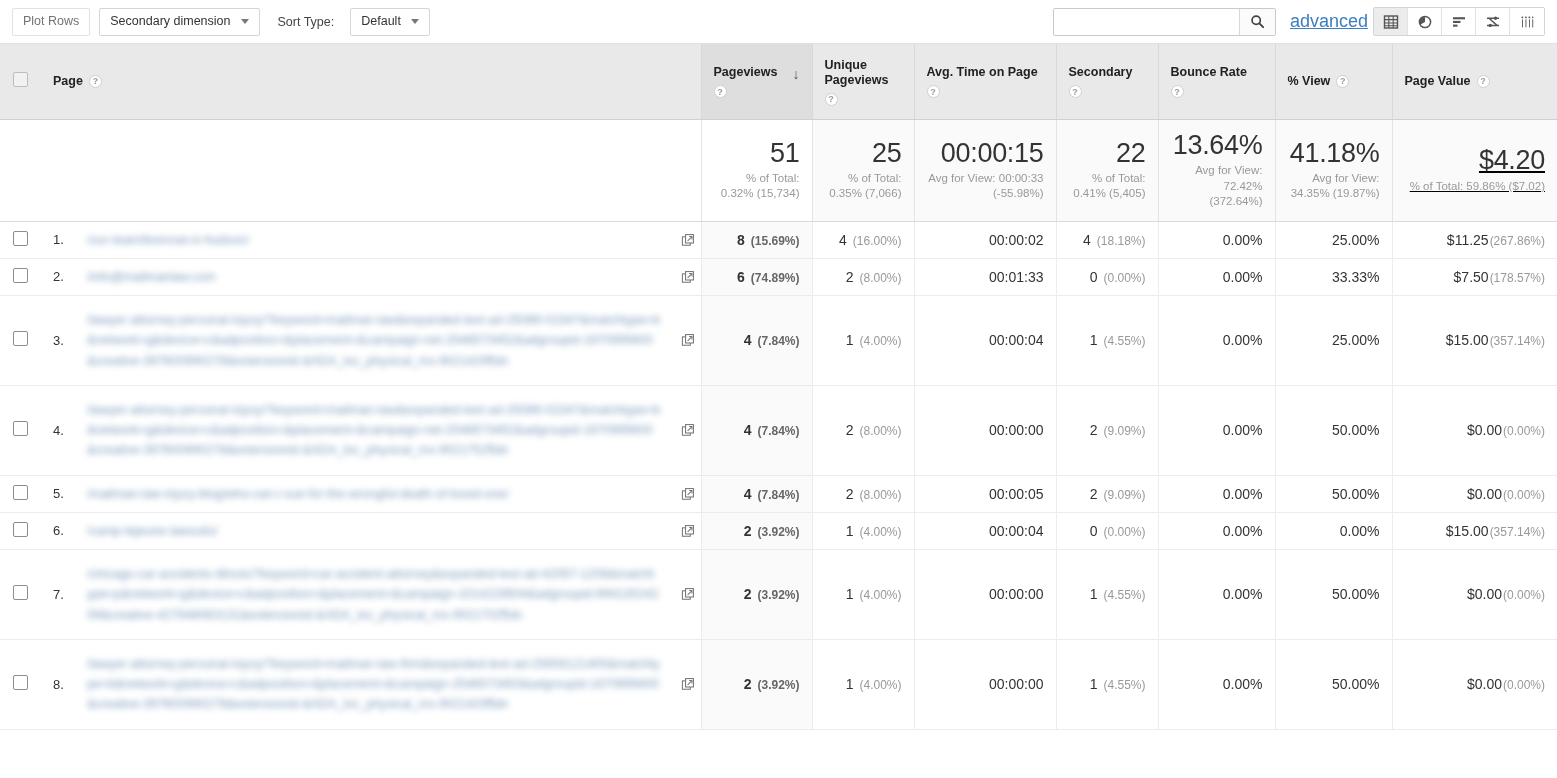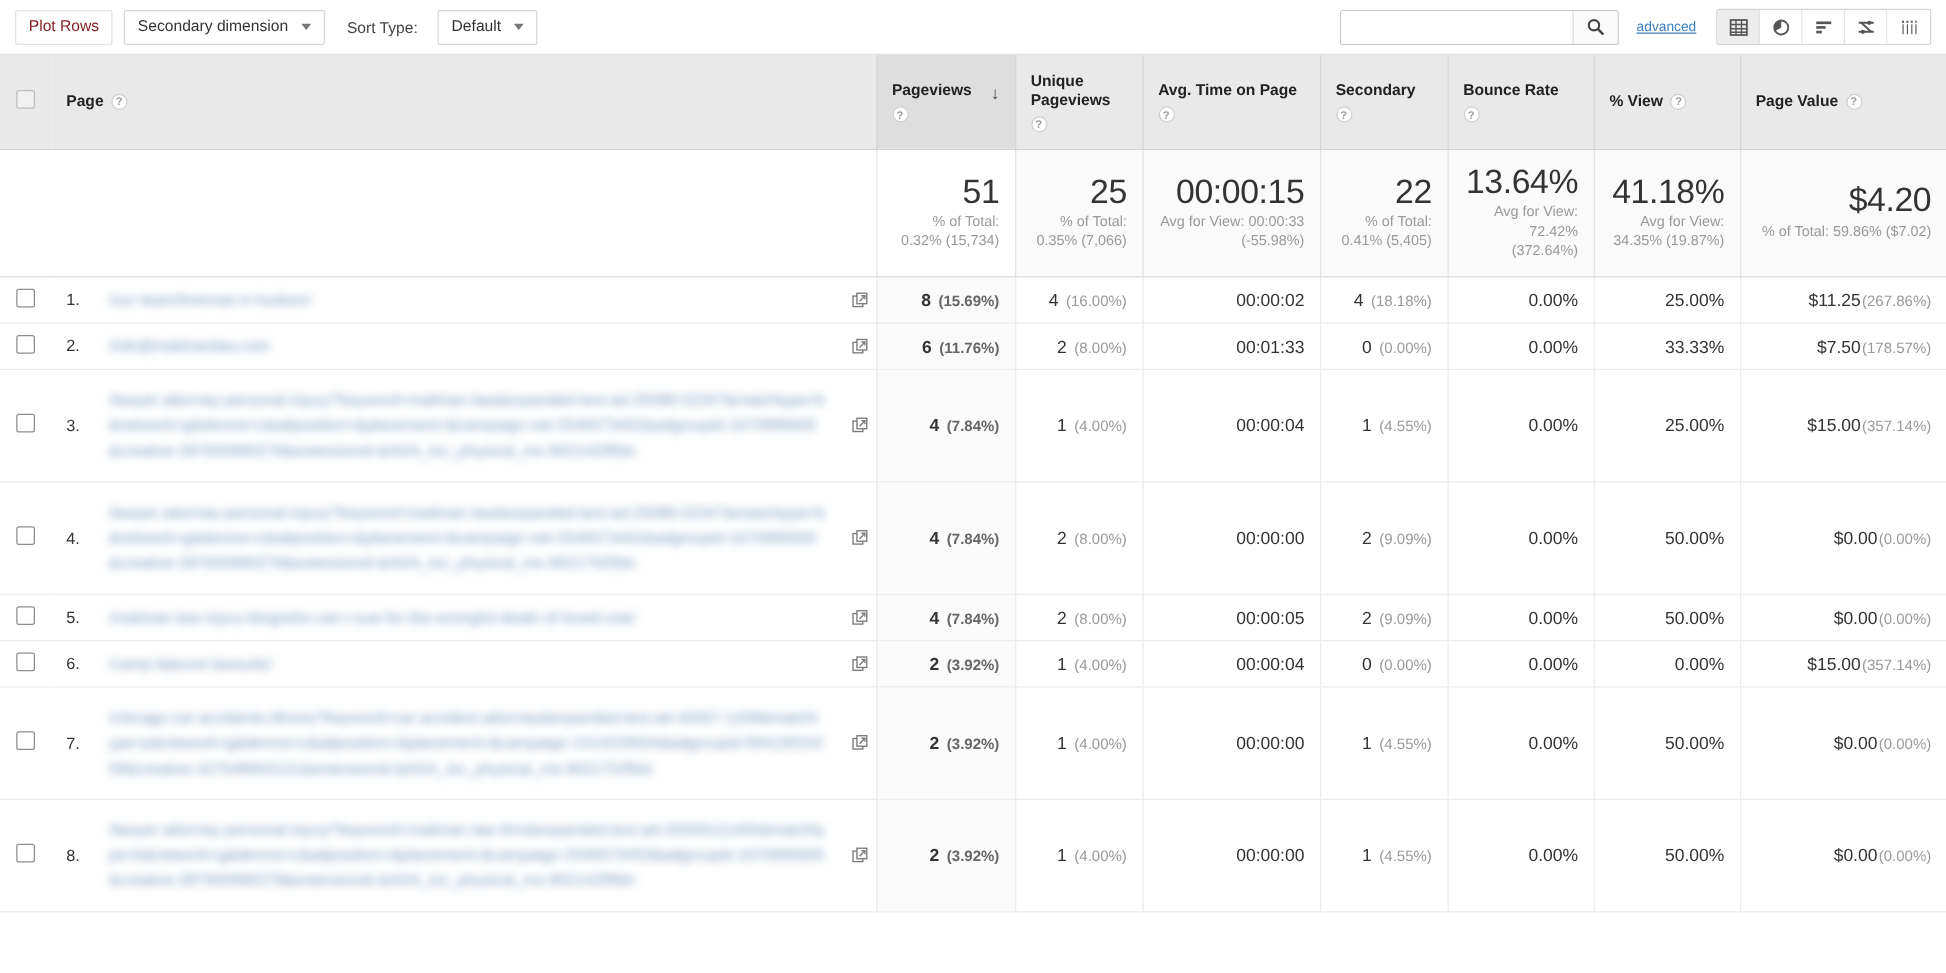--- a/index.html
+++ b/index.html
@@ -38,7 +38,7 @@
     white-space: nowrap;
     line-height: 1;
   }
-  .btn.disabled { color: #7f1d1d; border-color: #e2e2e2; }
+  .btn.disabled { color: #737373; border-color: #e2e2e2; }
   .btn .caret {
     margin-left: 10px;
     width: 0; height: 0;

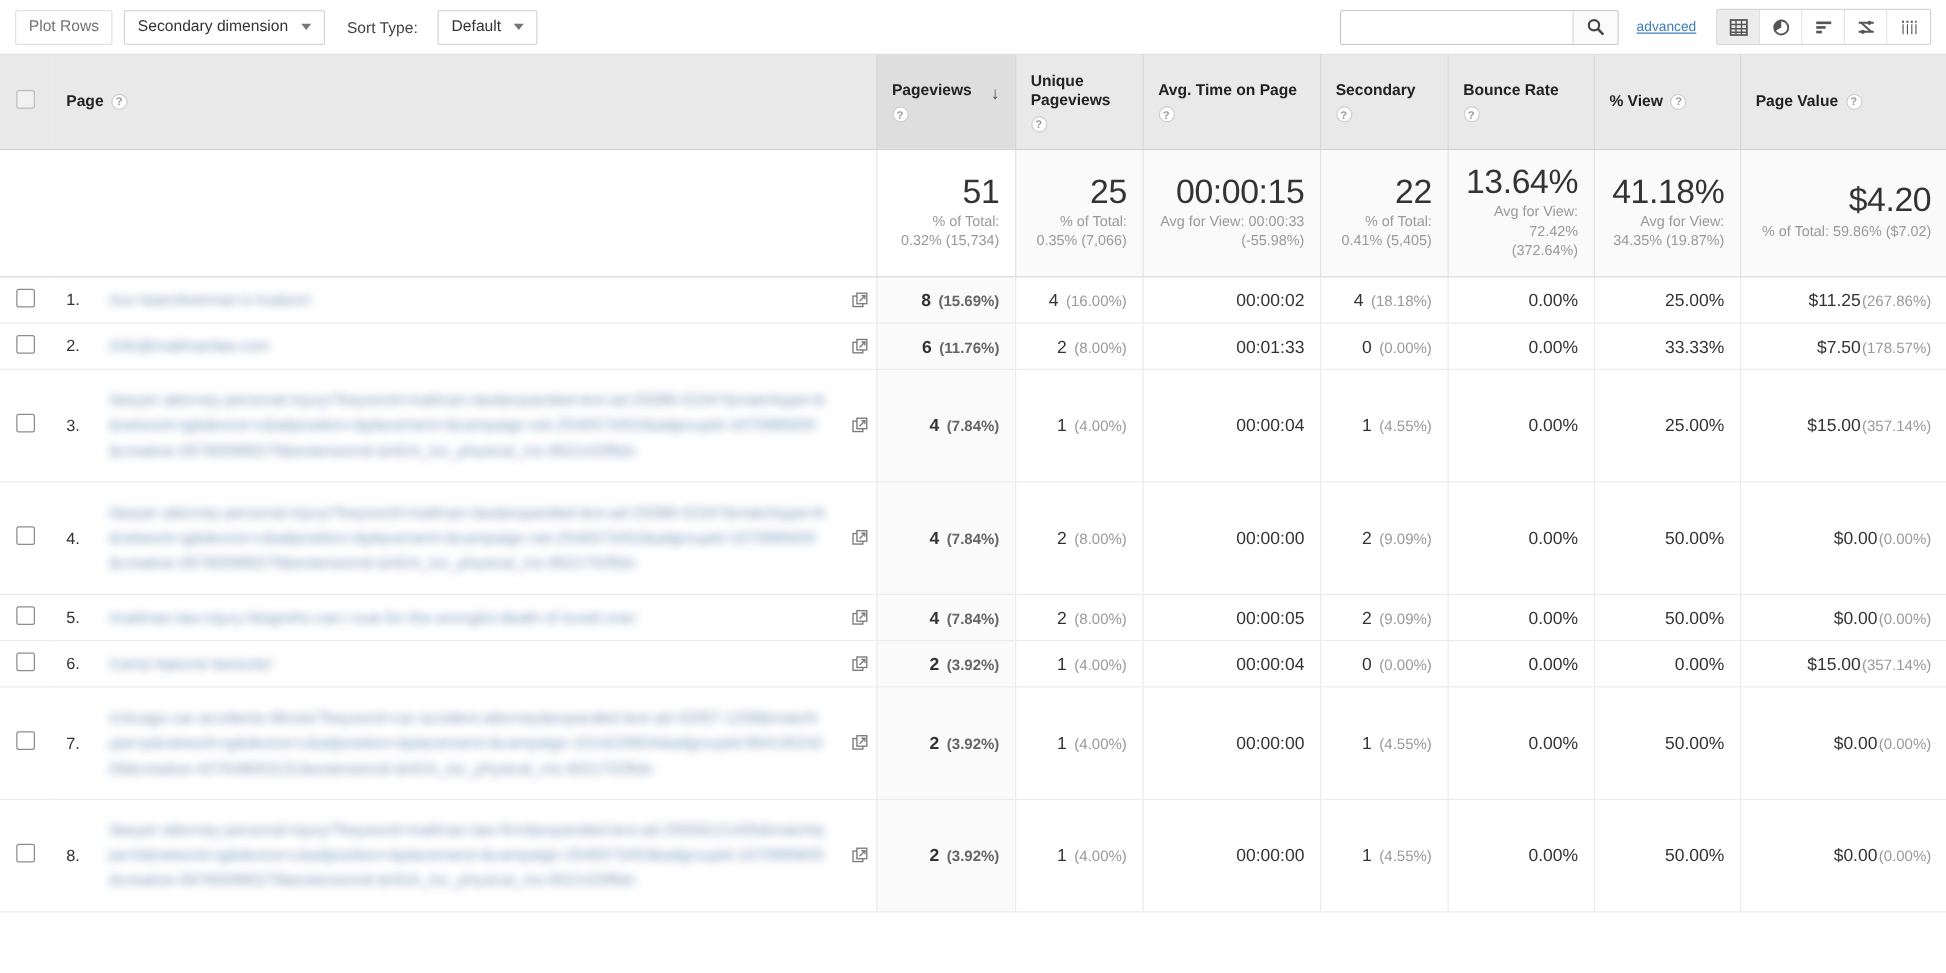--- a/index.html
+++ b/index.html
@@ -86,8 +86,8 @@
   }
   .advanced {
     color: #3c7ebf;
-    font-size: 11px;
-    margin: 0 16px 0 14px;
+    font-size: 18px;
+    margin: 0 5px 0 14px;
     white-space: nowrap;
   }
   .viewicons {

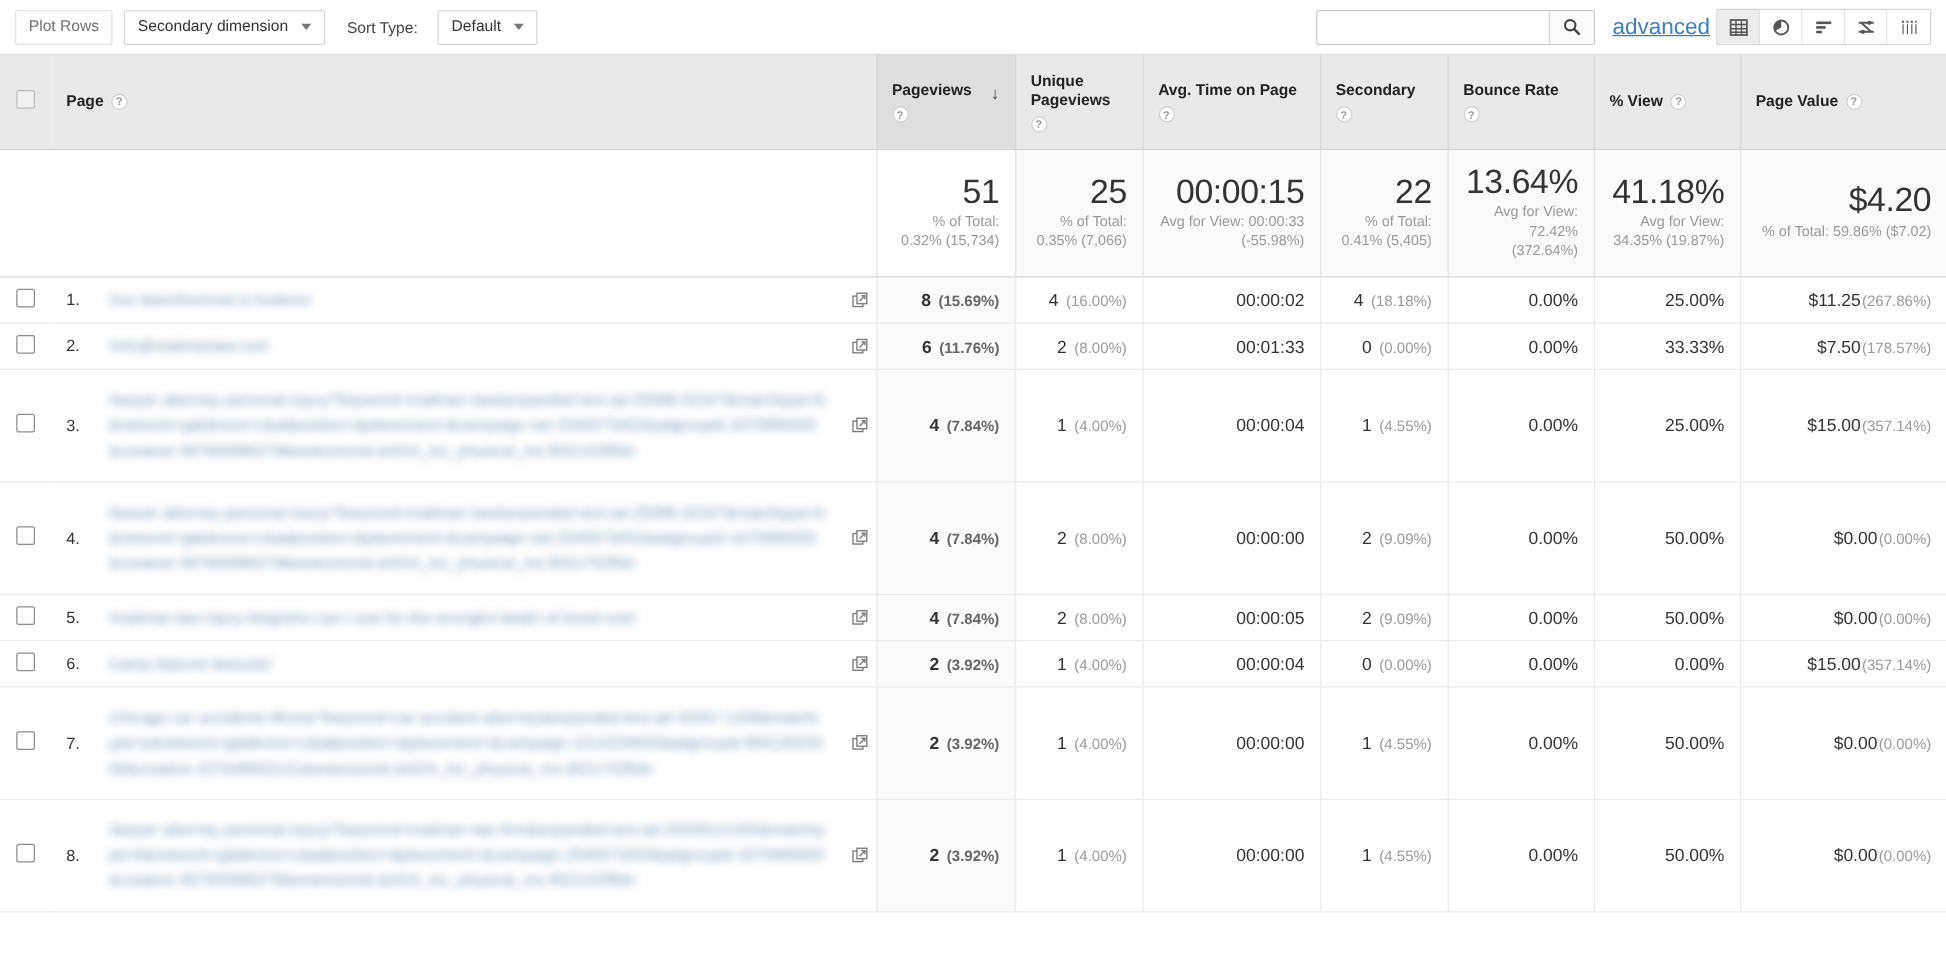--- a/index.html
+++ b/index.html
@@ -176,7 +176,7 @@
   tr.summary td.blank { background: #fff; border-right: 1px solid #e4e4e4; }
   tr.summary td.chk { background: #fff; border-right: 0; }
   tr.summary td.hl { background: #fff; }
-  tr.summary td:last-child { border-right: 0; }
+  tr.summary td:last-child { border-right: 0; text-decoration: underline; }
   .sum-big {
     font-size: 27px;
     color: #333;

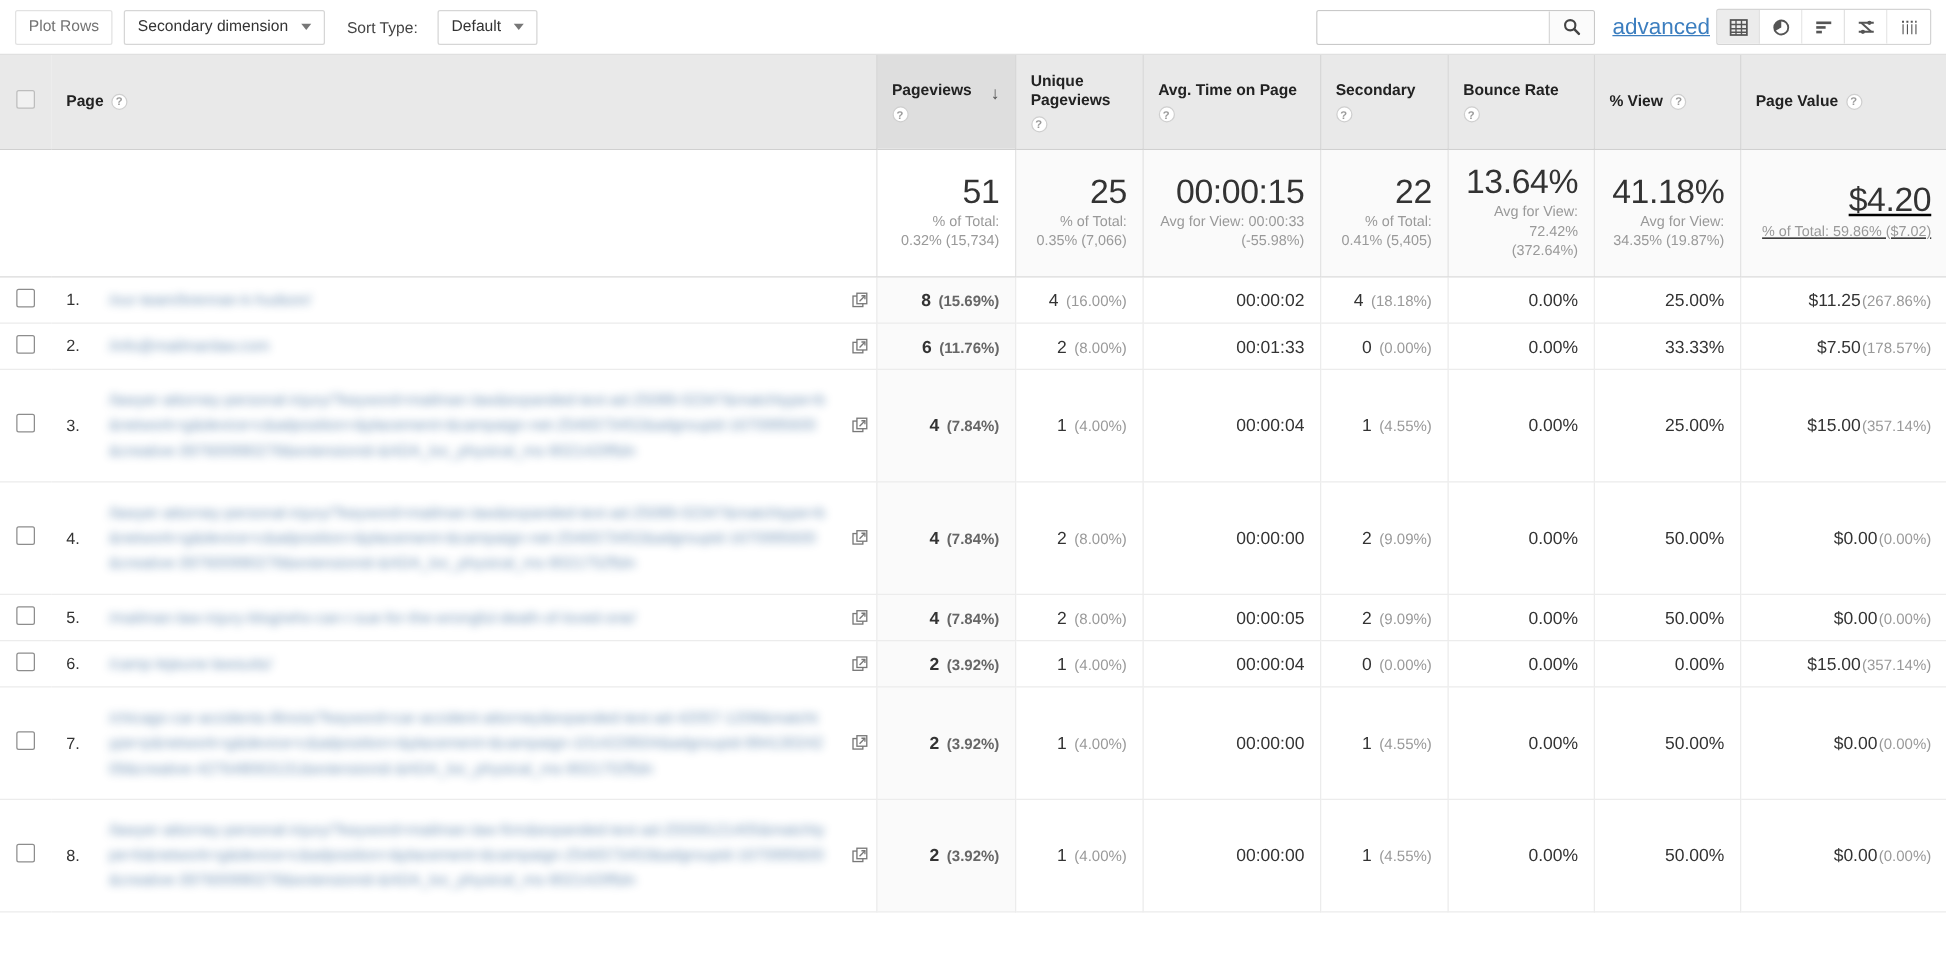--- a/index.html
+++ b/index.html
@@ -477,7 +477,7 @@
               </span>
             </div>
           </td>
-          <td class="pv" style=""><span class="val b">6</span><span class="pct" style="font-weight:bold;color:#666">(11.76%)</span></td>
+          <td class="pv" style=""><span class="val b">6</span><span class="pct" style="font-weight:bold;color:#666">(74.89%)</span></td>
           <td style=""><span class="val">2</span><span class="pct">(8.00%)</span></td>
           <td style=""><span class="val">00:01:33</span></td>
           <td style=""><span class="val">0</span><span class="pct">(0.00%)</span></td>

